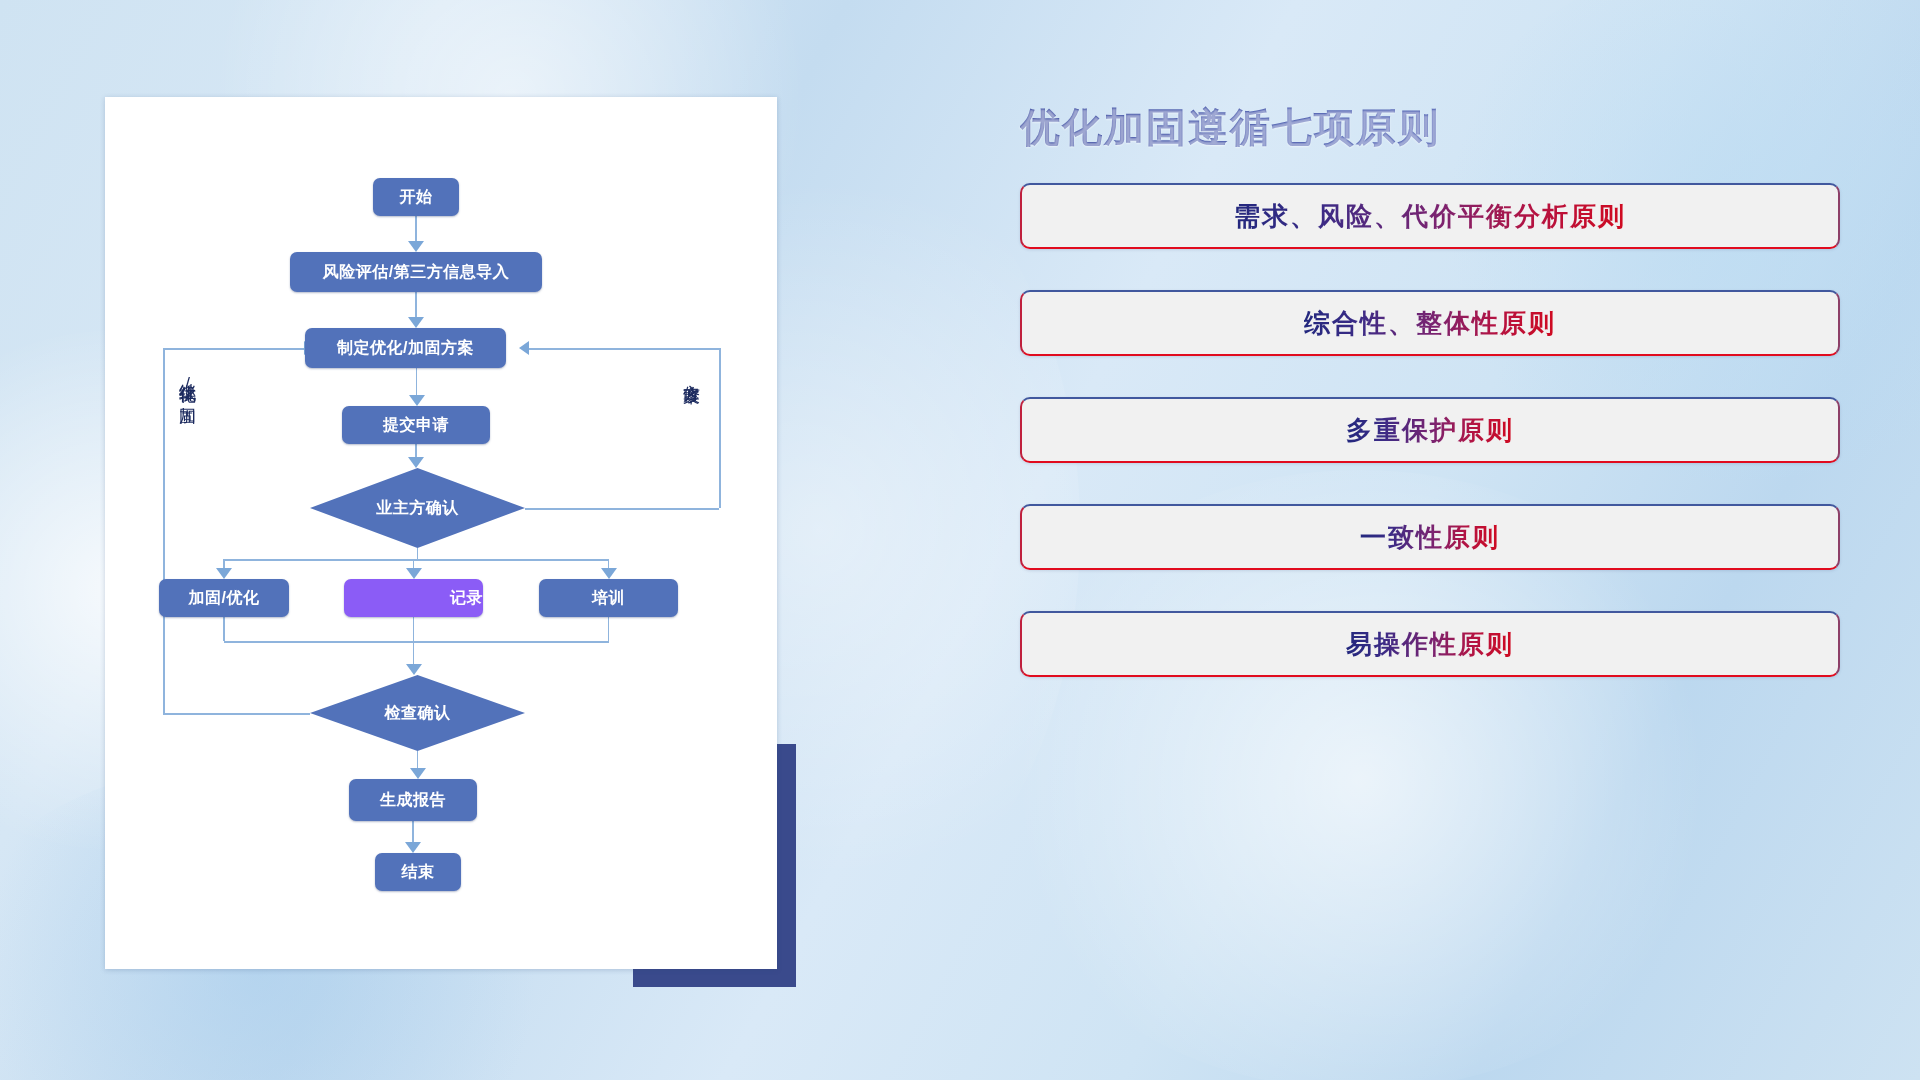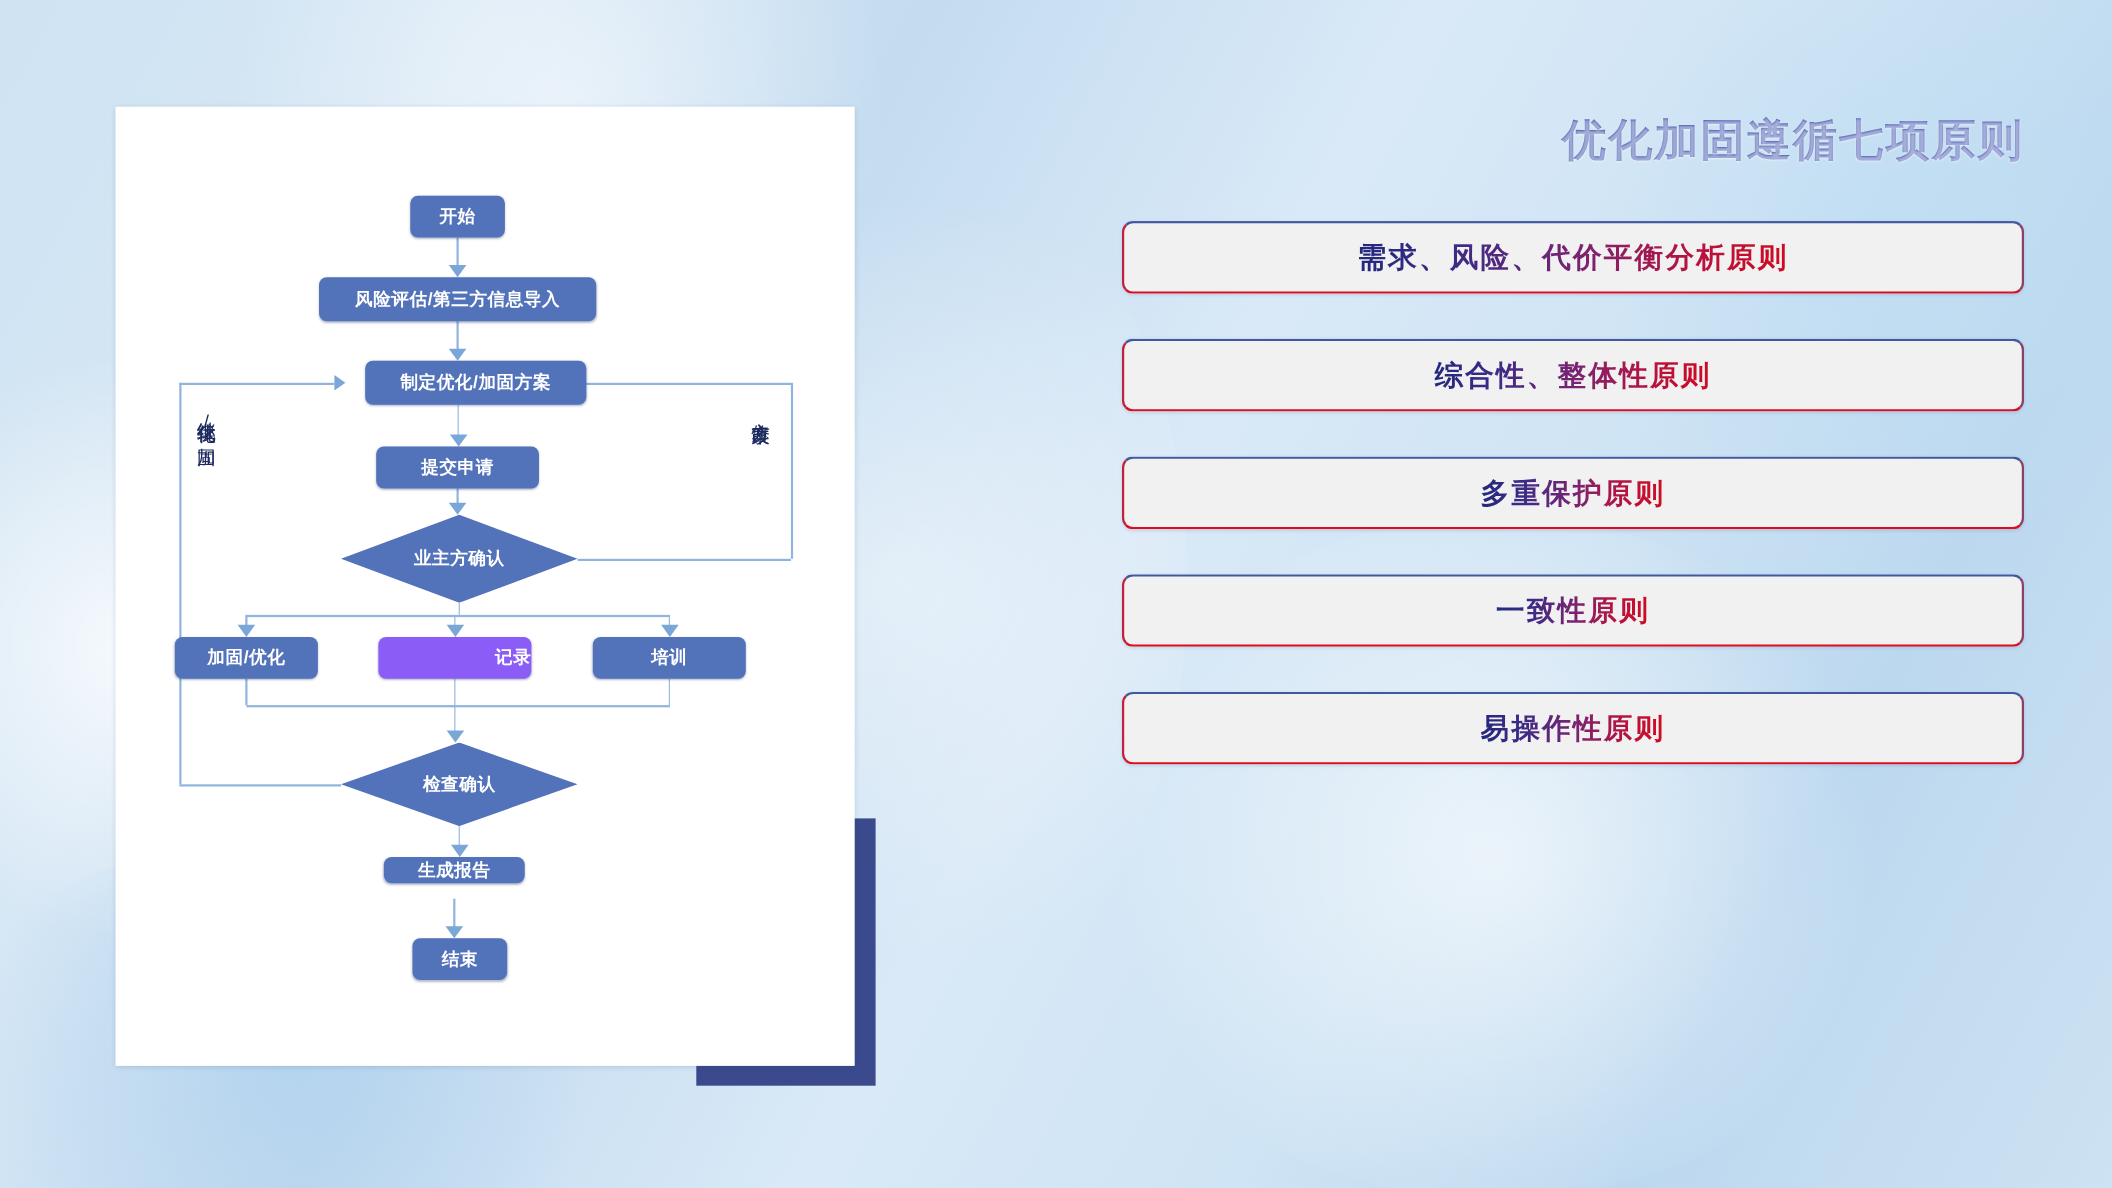--- a/index.html
+++ b/index.html
@@ -57,10 +57,10 @@
 
   
   #principles-panel { position: absolute; left: 1020px; top: 100px; width: 820px; }
-  #panel-title { font-size: 40px; font-weight: bold; text-align: right; letter-spacing: 2px;
+  #panel-title { font-size: 40px; font-weight: bold; text-align: left; letter-spacing: 2px;
                  background: linear-gradient(95deg, #3f4fa2 0%, #4457ad 40%, #5663b6 100%);
                  -webkit-background-clip: text; background-clip: text; color: transparent;
-                 text-shadow: 0 1px 2px rgba(255,255,255,.5); margin-bottom: 46px; }
+                 text-shadow: 0 1px 2px rgba(255,255,255,.5); margin-bottom: 28px; }
   .p-row { position: relative; height: 66px; margin-bottom: 41px; }
   .p-box { position: absolute; inset: 0; background: #f1f1f1; border-radius: 10px;
            border-top: 2px solid #41589e; border-right: 2px solid #8d3f68;

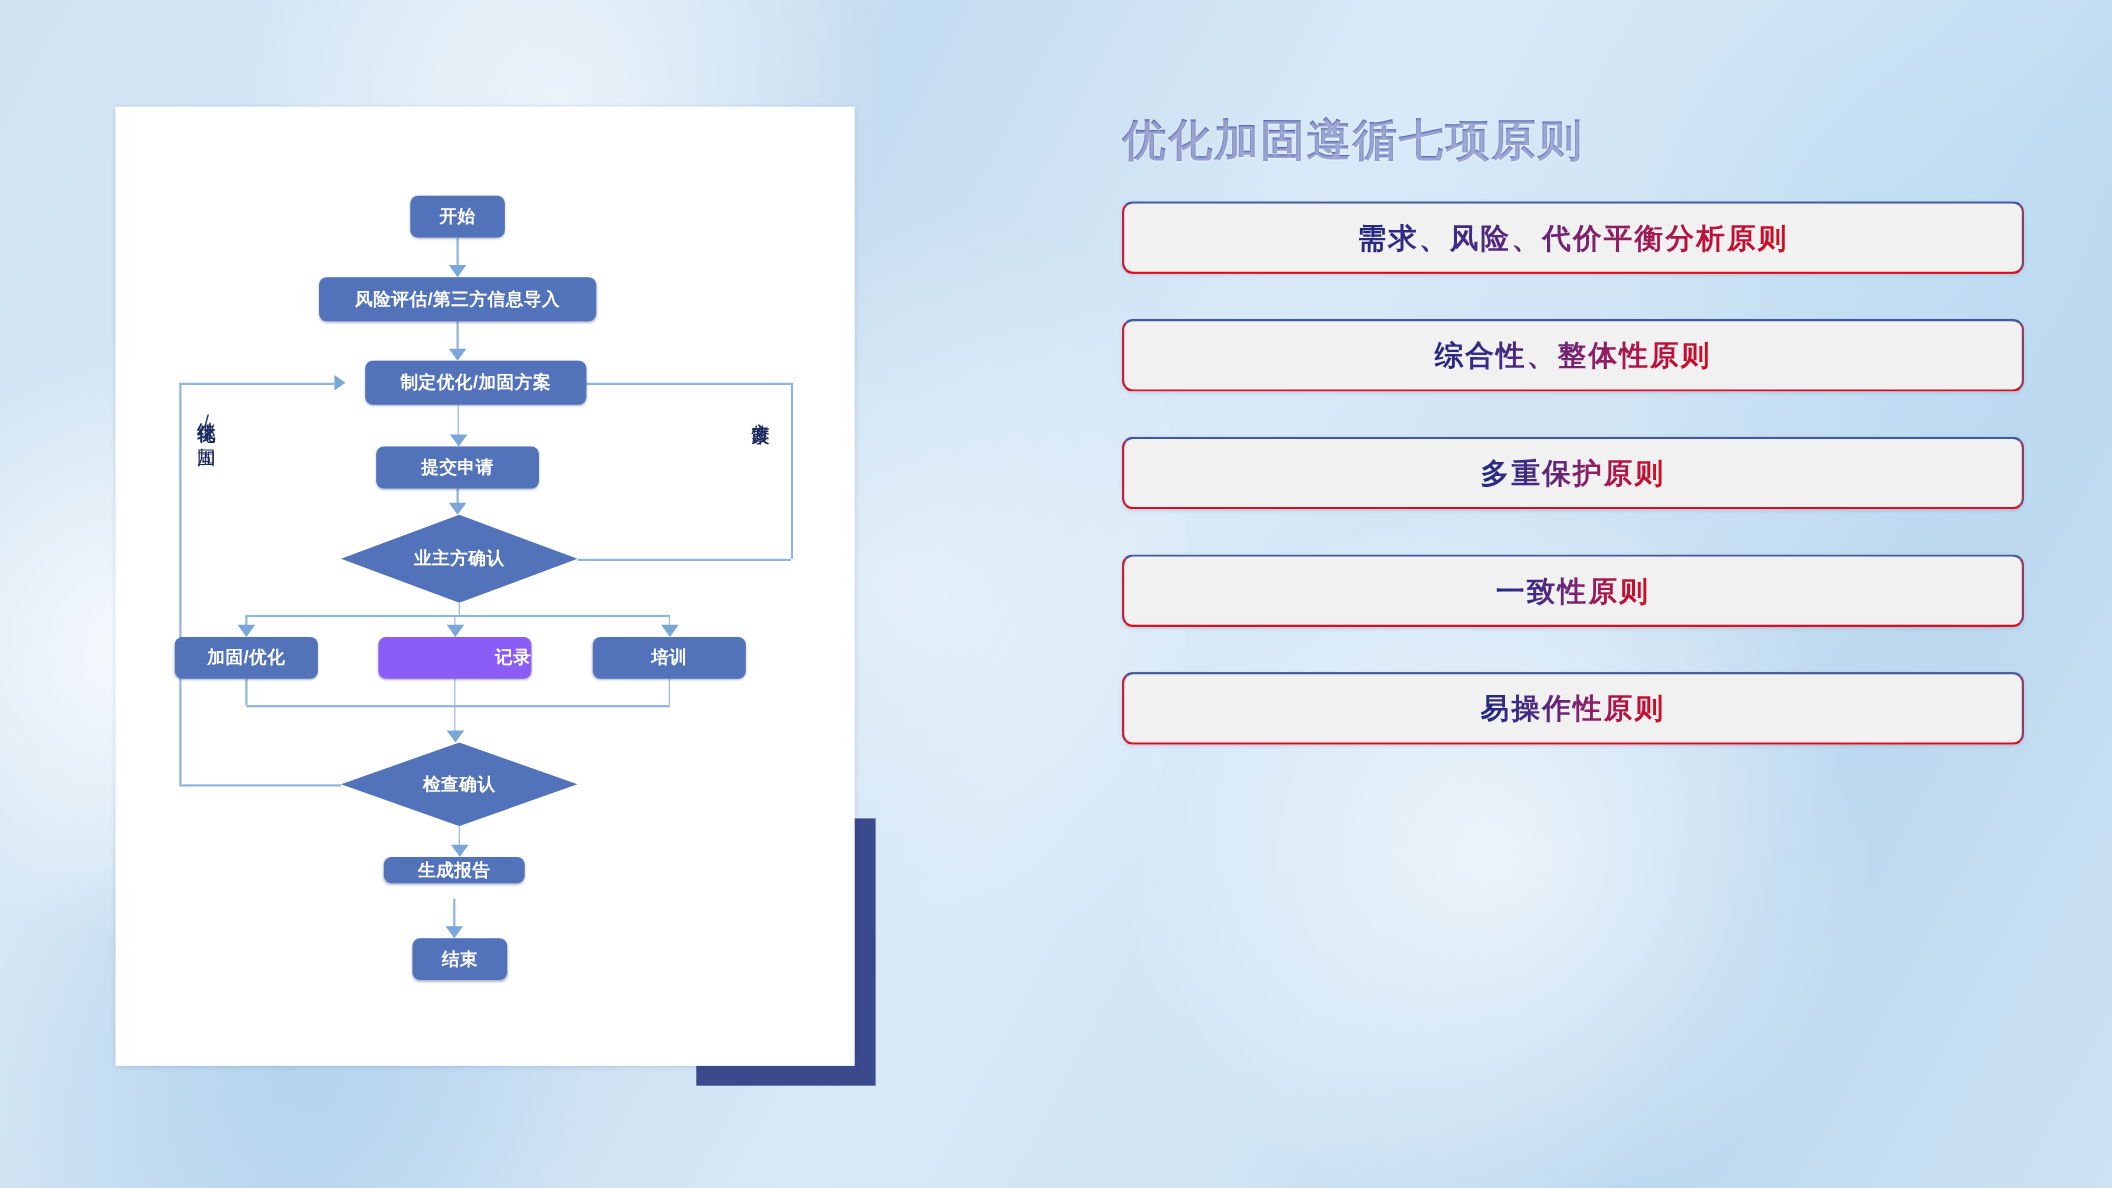--- a/index.html
+++ b/index.html
@@ -130,7 +130,7 @@
         <div class="node" style="left: 137px; top: 107px; width: 252px; height: 40px; font-size: 16px; background: rgb(82, 114, 186);">
           <span>风险评估/第三方信息导入</span>
         </div>
-        <div class="node" style="left: 179px; top: 183px; width: 201px; height: 40px; font-size: 16px; background: rgb(82, 114, 186);">
+        <div class="node" style="left: 152px; top: 183px; width: 201px; height: 40px; font-size: 16px; background: rgb(82, 114, 186);">
           <span>制定优化/加固方案</span>
         </div>
         <div class="node" style="left: 189px; top: 261px; width: 148px; height: 38px; font-size: 16px; background: rgb(82, 114, 186);">

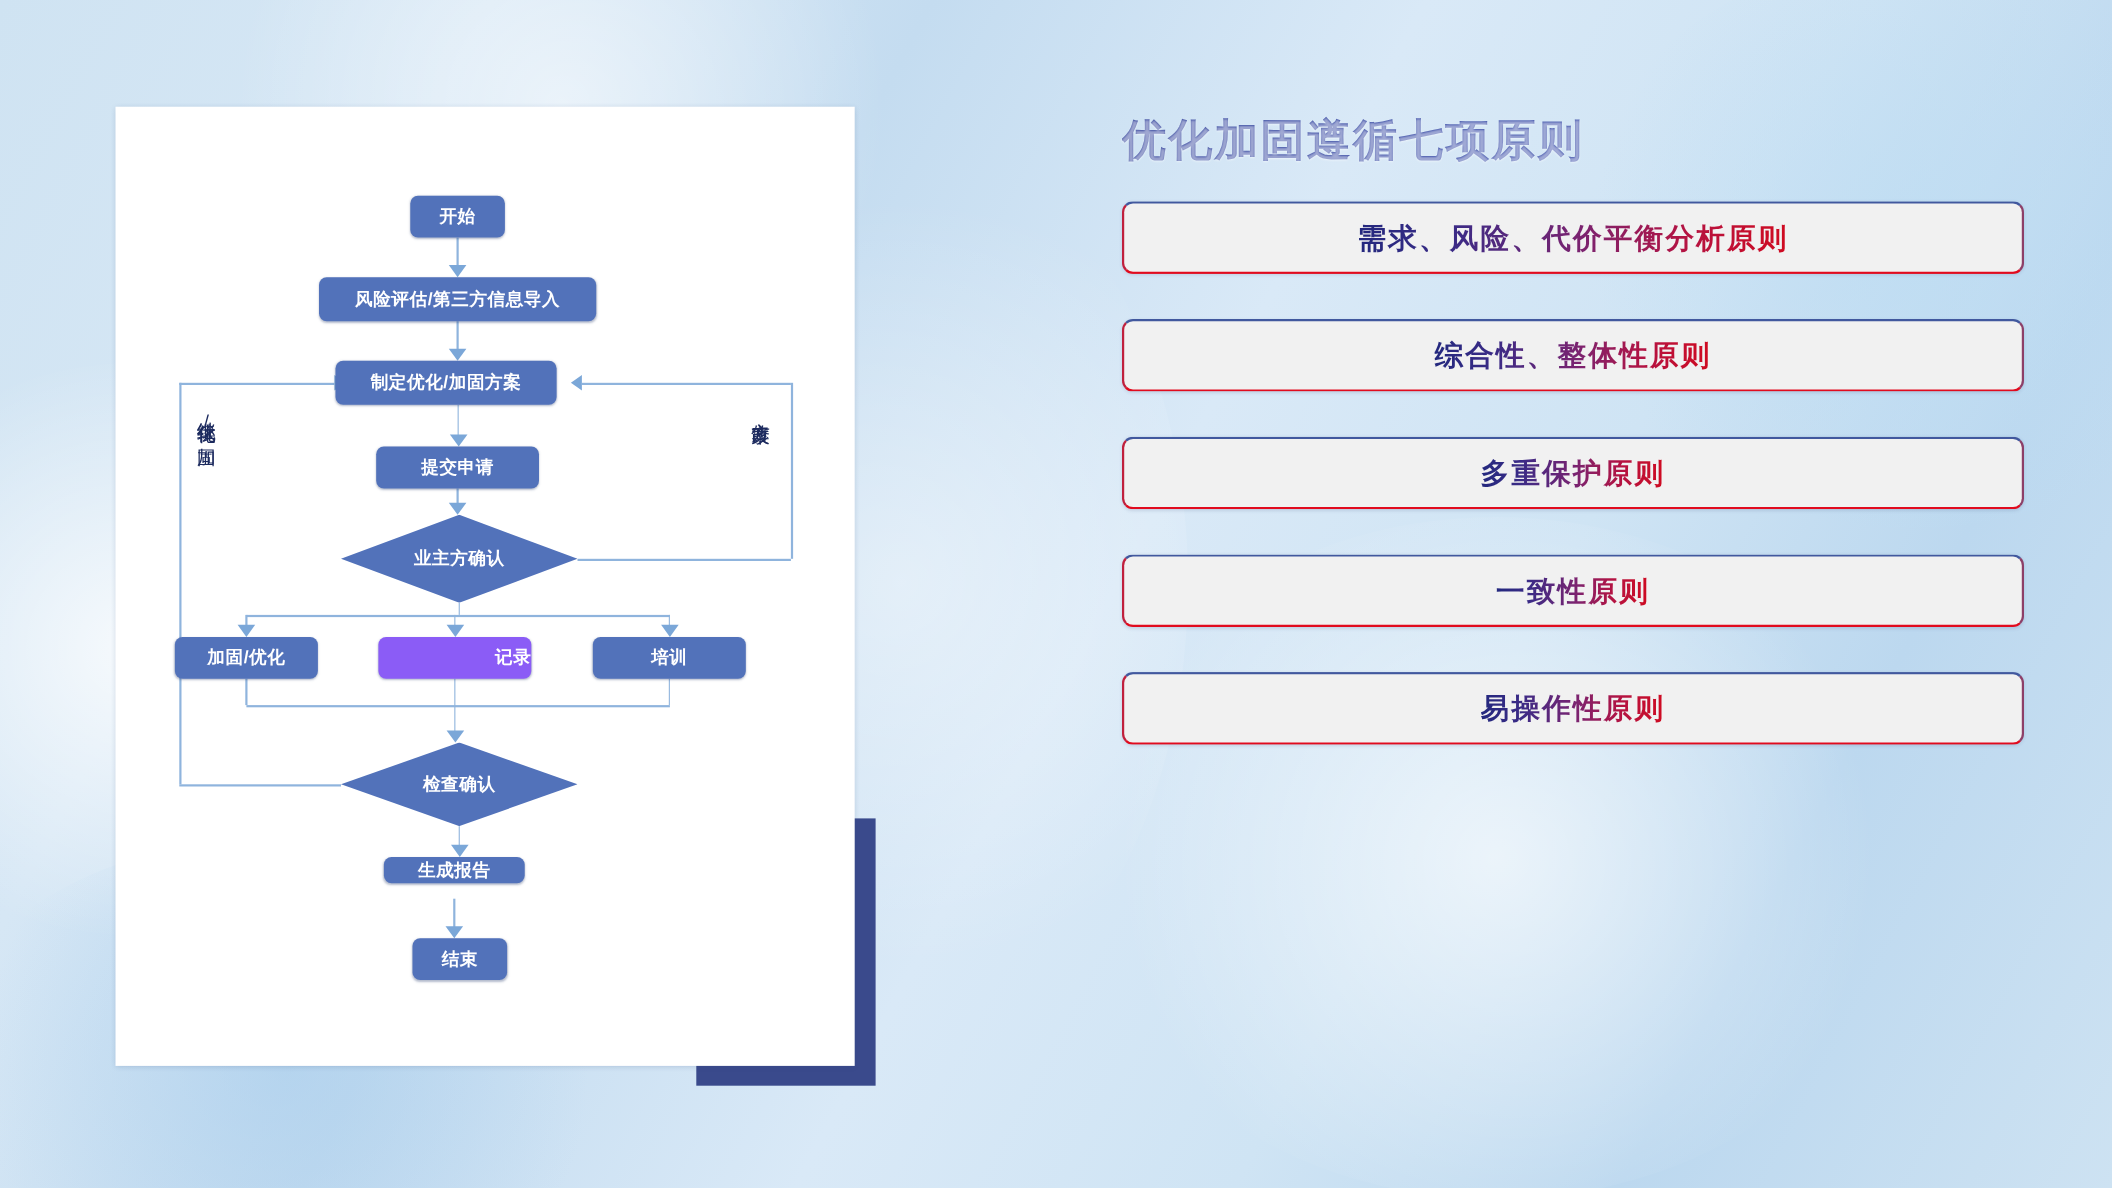--- a/index.html
+++ b/index.html
@@ -157,7 +157,7 @@
           </svg>
           <span style="font-size: 16px;">检查确认</span>
         </div>
-        <div class="node" style="left: 196px; top: 634px; width: 128px; height: 24px; font-size: 16px; background: rgb(82, 114, 186); text-align: right;">
+        <div class="node" style="left: 196px; top: 634px; width: 128px; height: 42px; font-size: 16px; background: rgb(82, 114, 186); text-align: right;">
           <span>生成报告</span>
         </div>
         <div class="node" style="left: 222px; top: 708px; width: 86px; height: 38px; font-size: 16px; background: rgb(82, 114, 186);">

